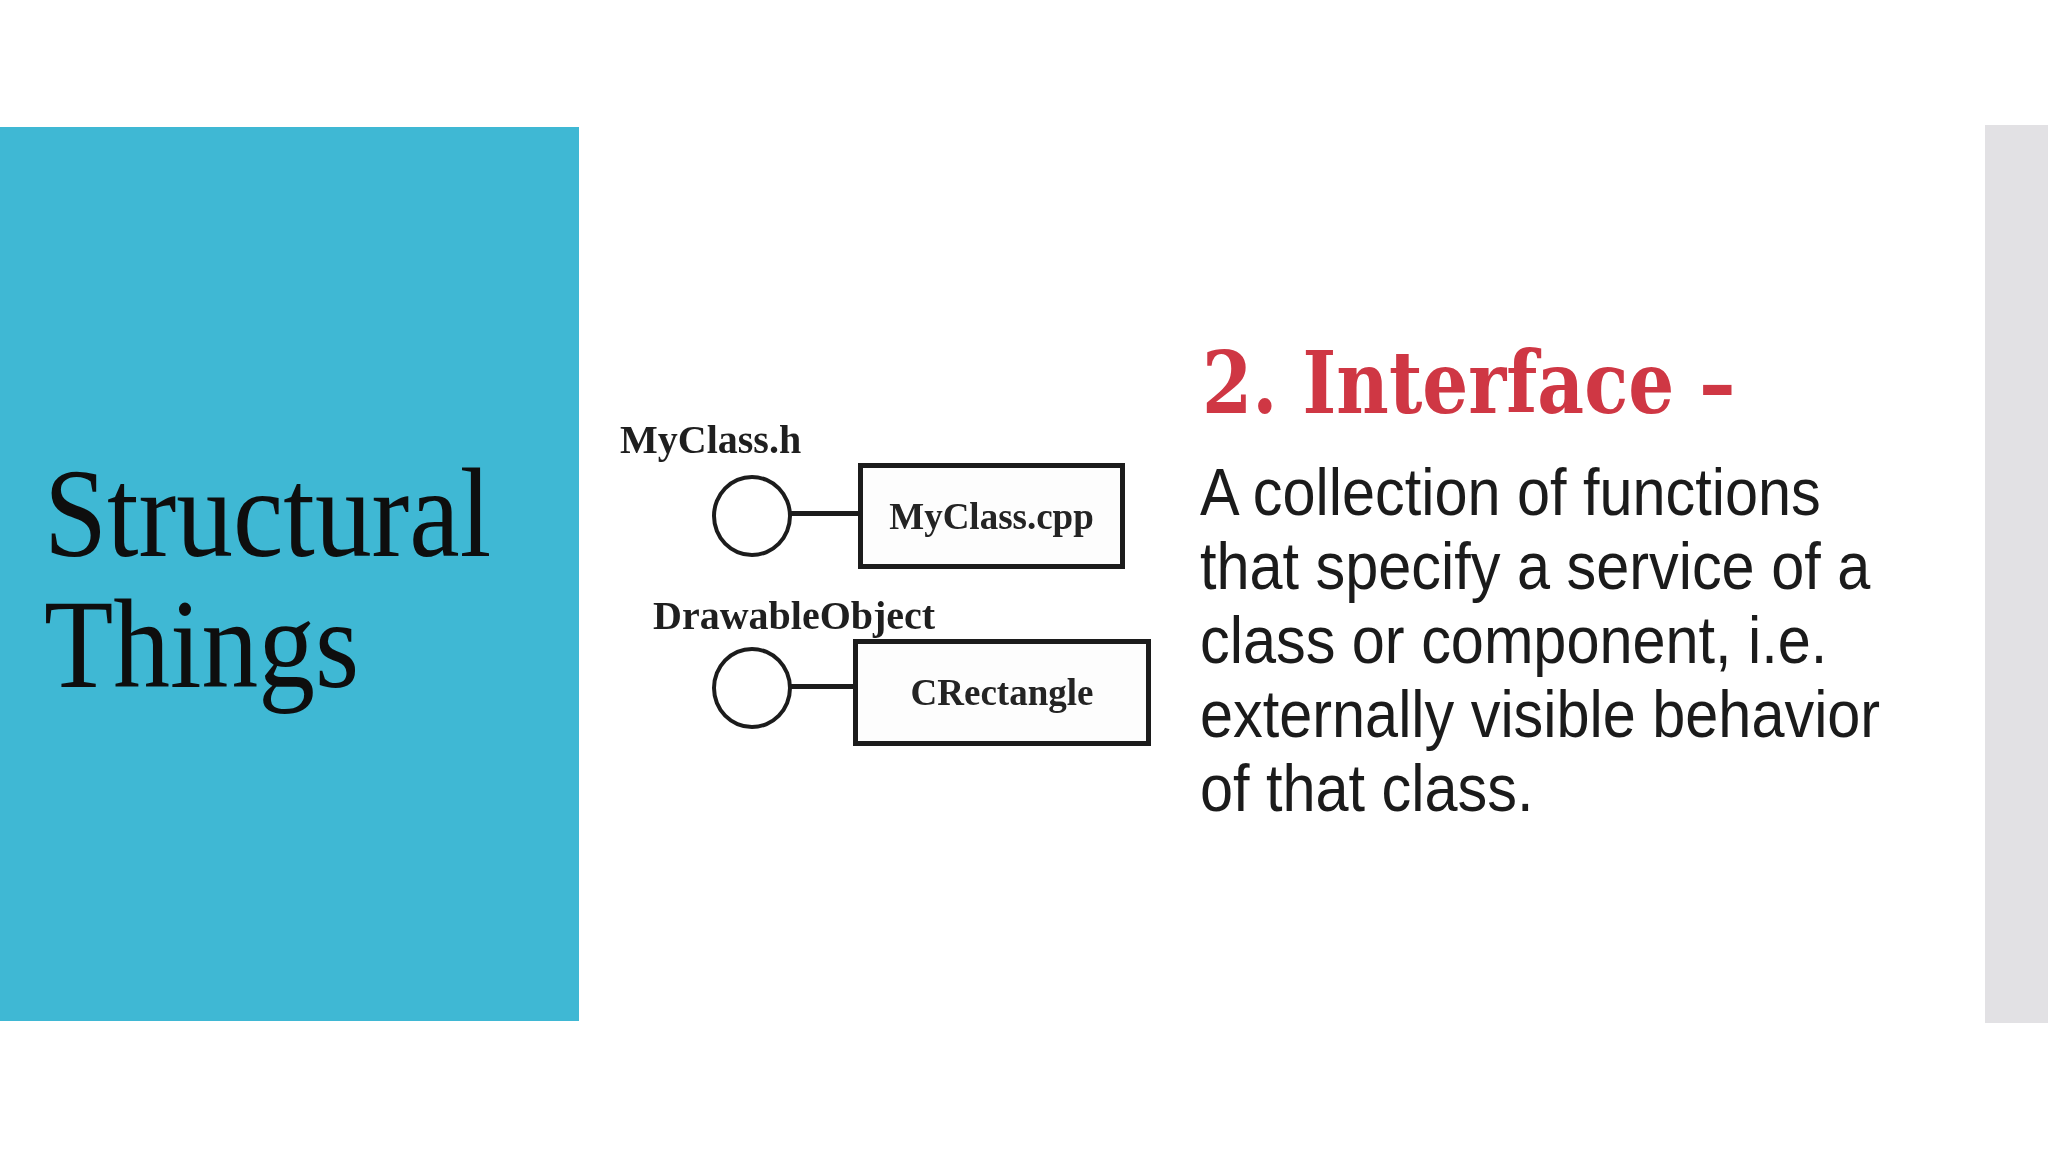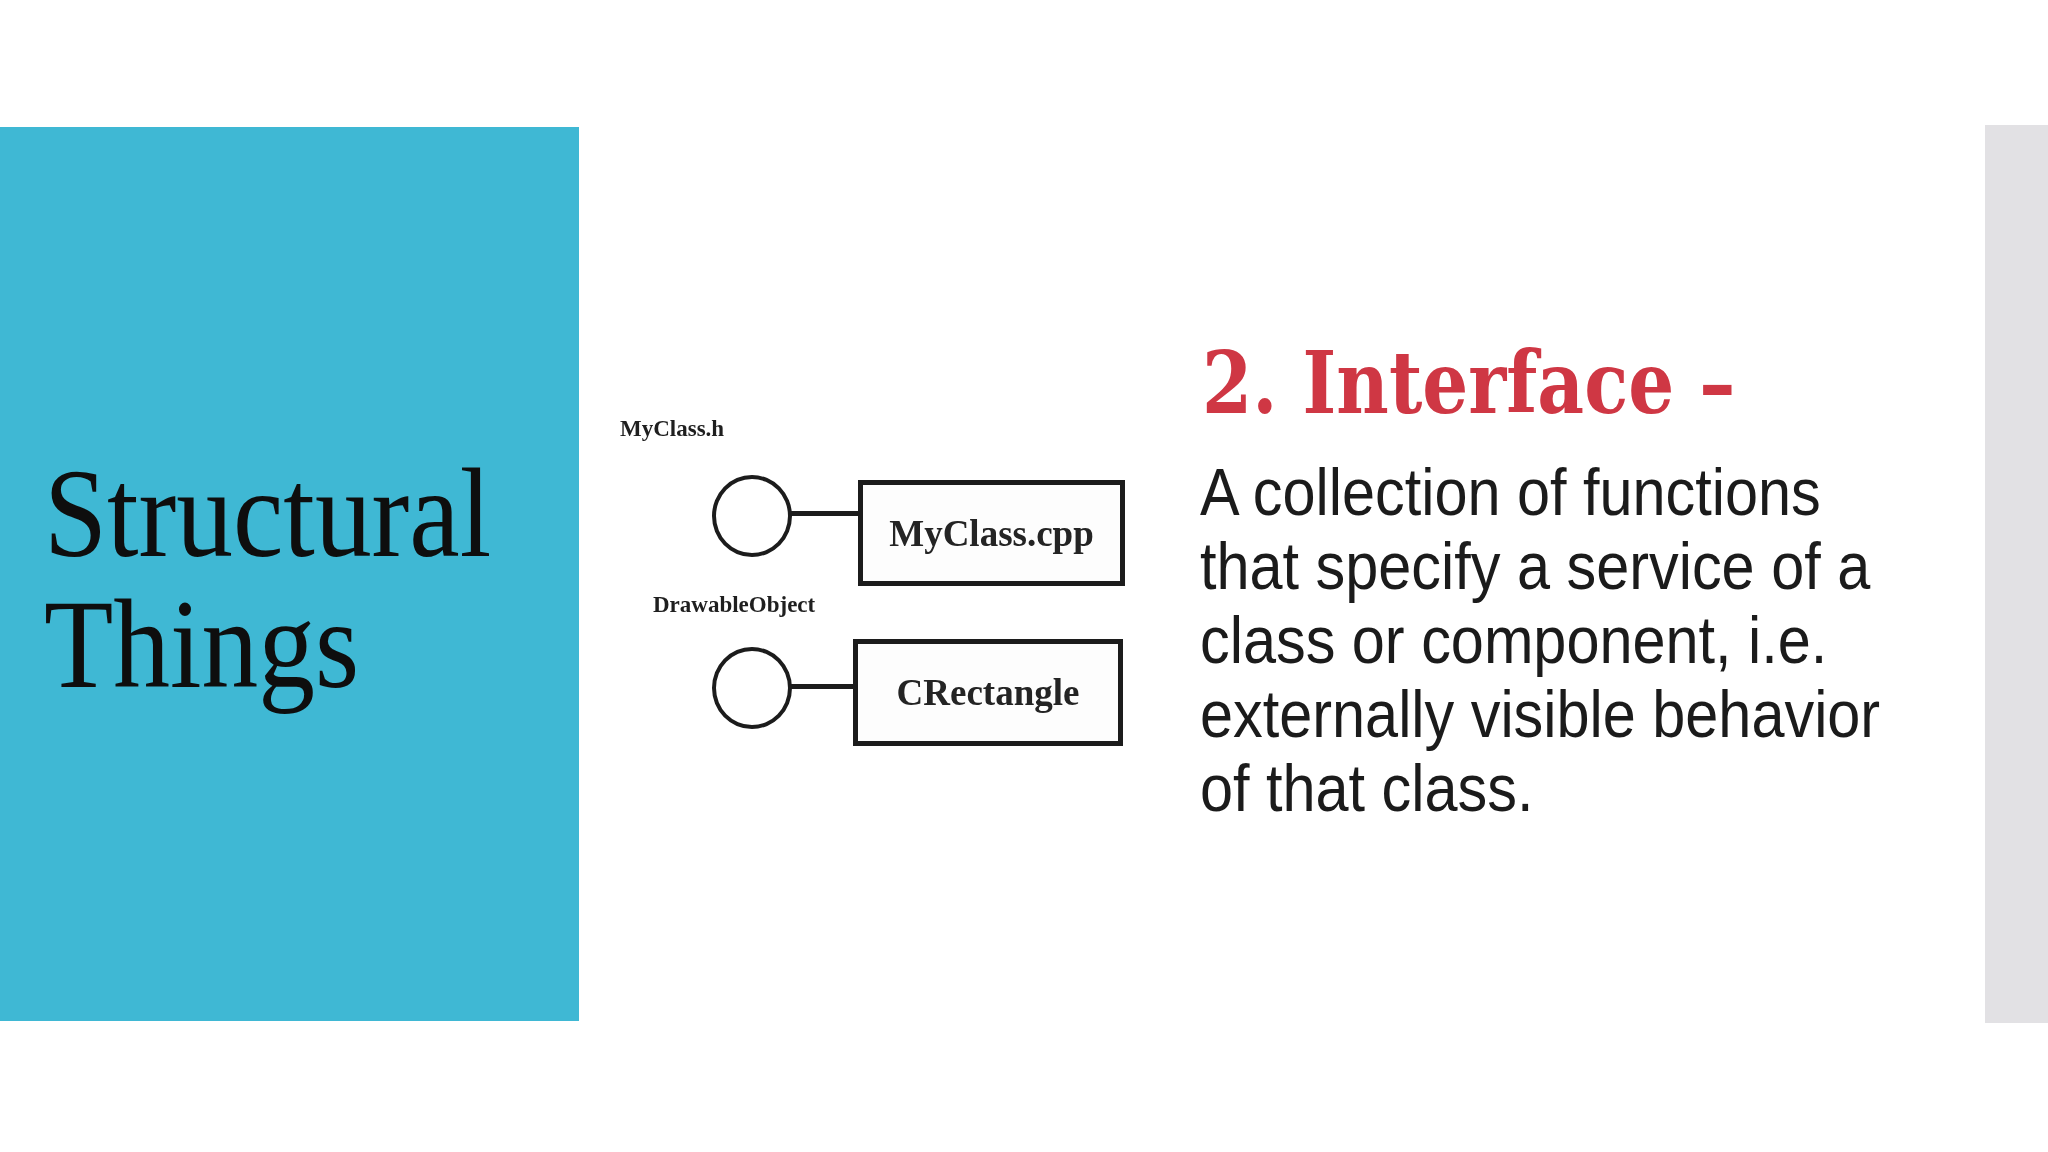--- a/index.html
+++ b/index.html
@@ -55,7 +55,7 @@
     position: absolute;
     font-family: "Liberation Serif", serif;
     font-weight: bold;
-    font-size: 23px;
+    font-size: 40px;
     color: #1f1f1f;
     white-space: nowrap;
   }

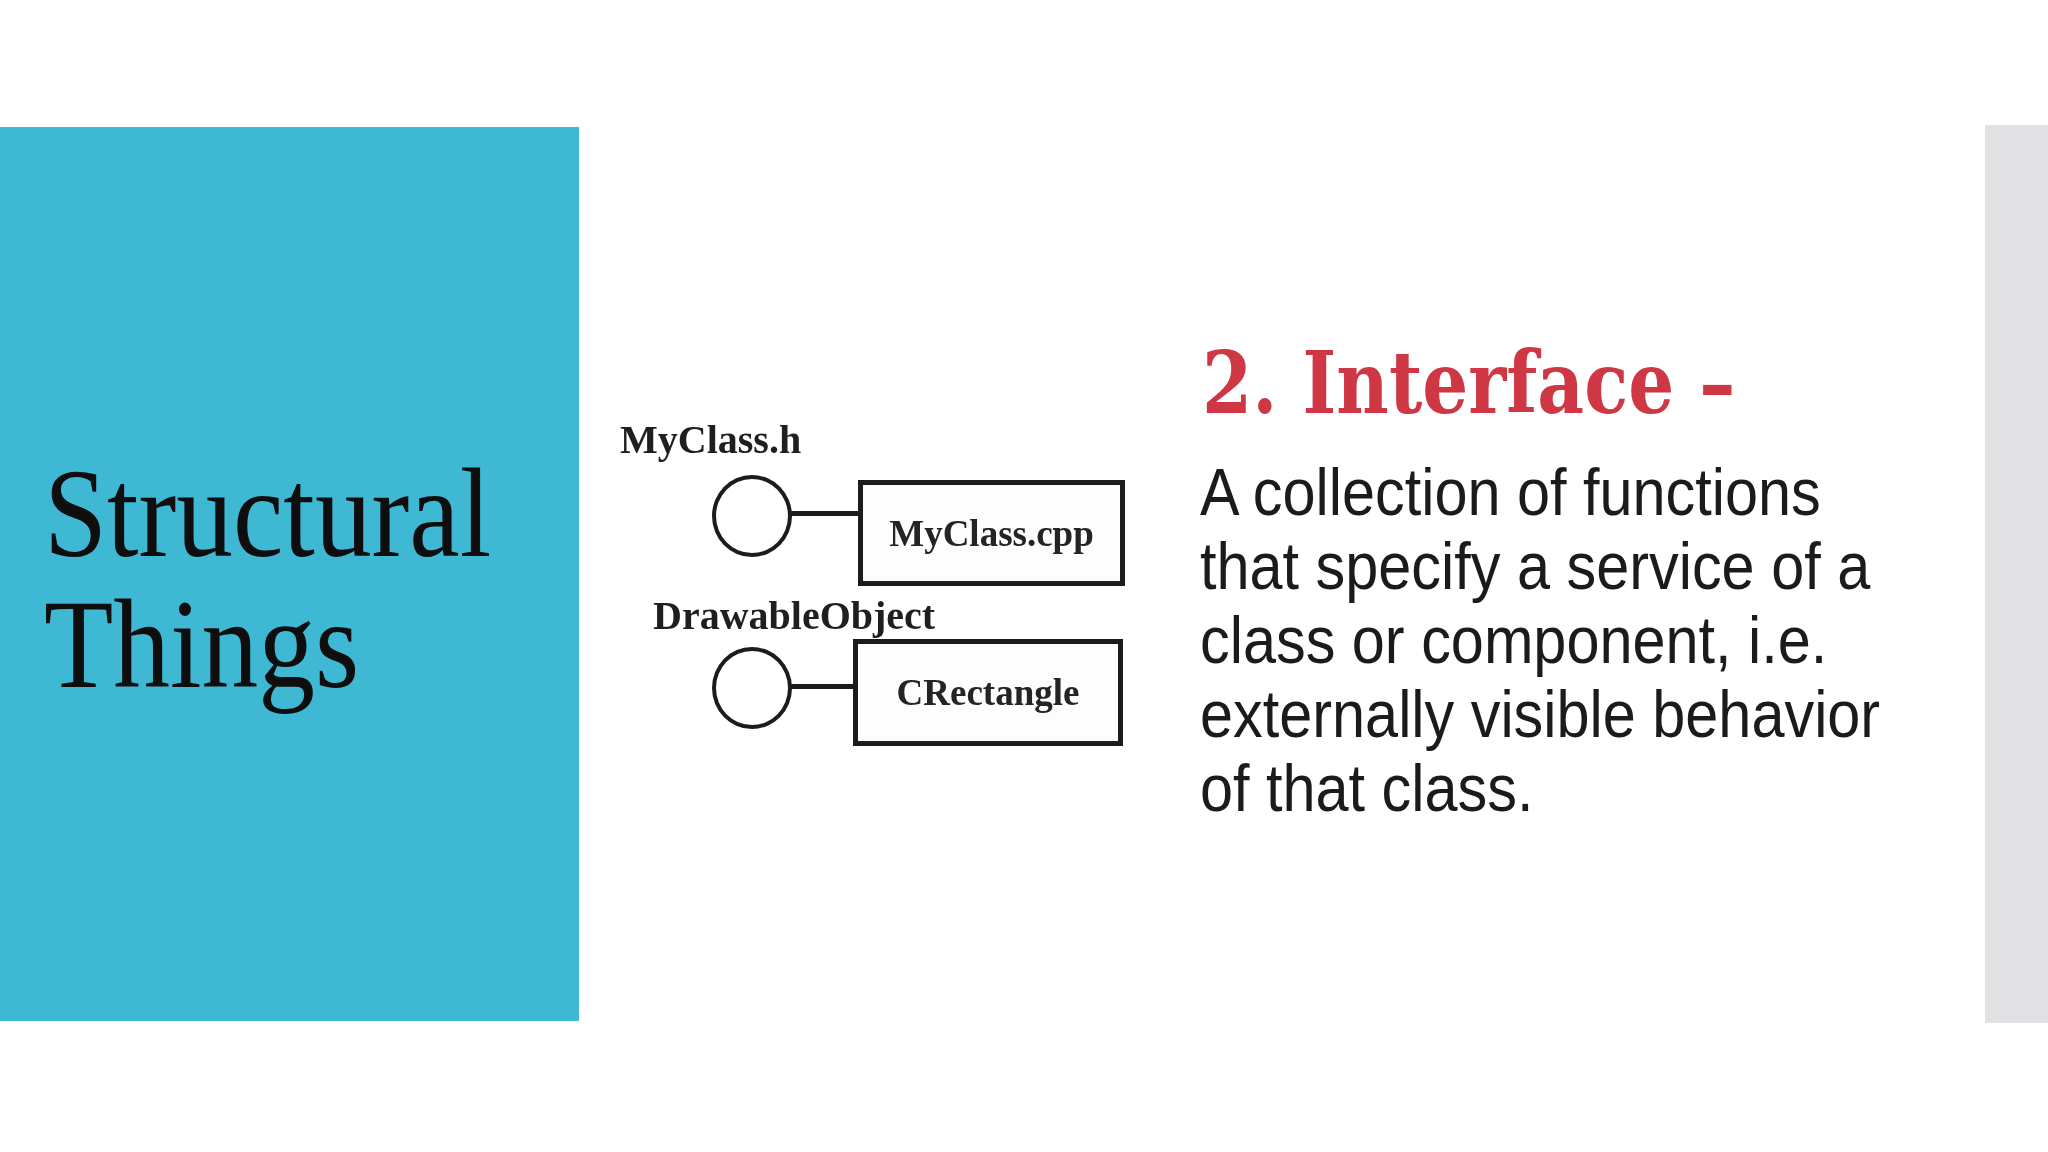--- a/index.html
+++ b/index.html
@@ -93,7 +93,7 @@
     color: #242424;
     white-space: nowrap;
   }
-  .class-box.one { left: 858px; top: 480px; width: 267px; height: 106px; }
+  .class-box.one { left: 858px; top: 463px; width: 267px; height: 106px; }
   .class-box.two { left: 853px; top: 639px; width: 270px; height: 107px; }
 
   

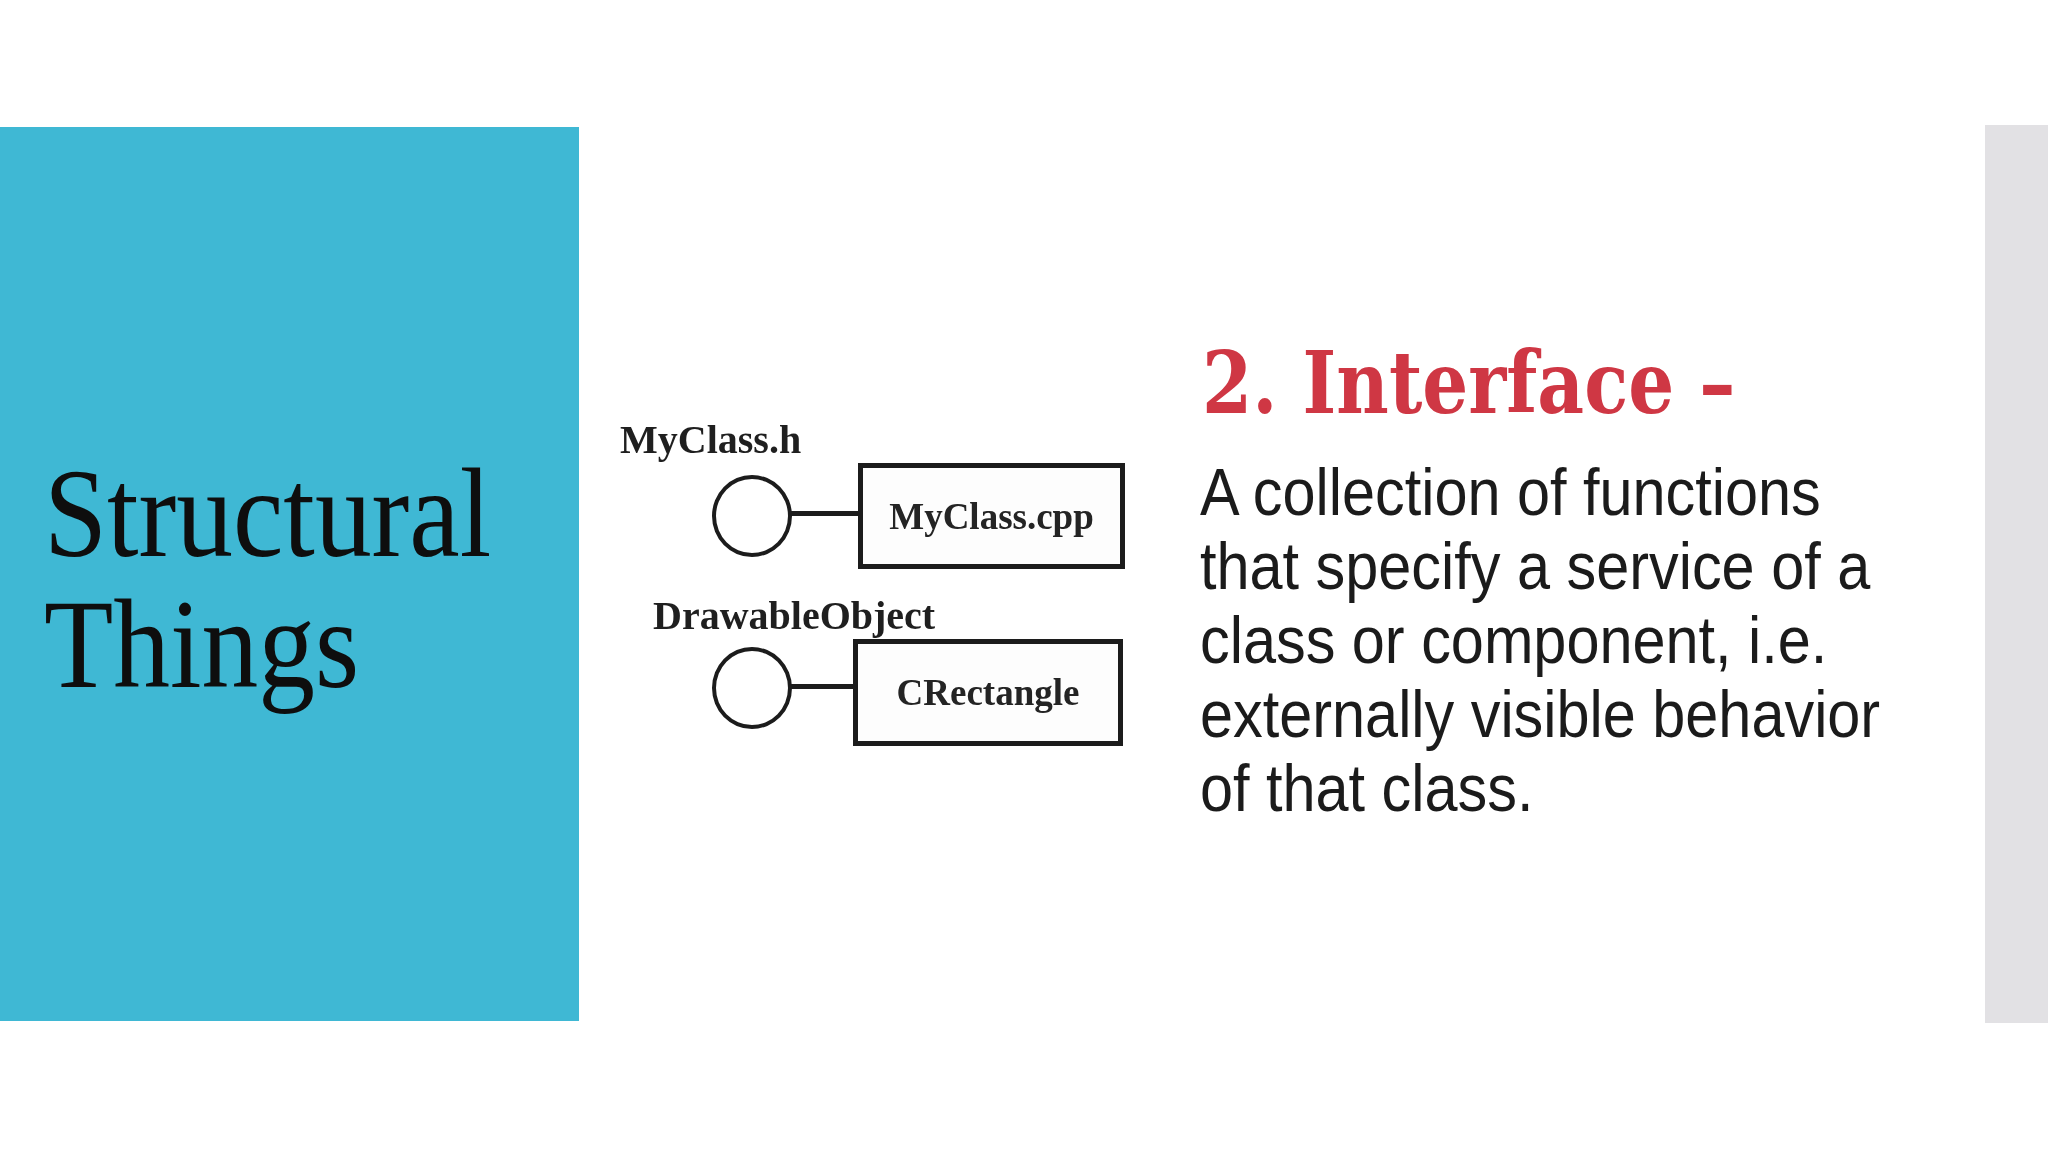--- a/index.html
+++ b/index.html
@@ -94,7 +94,7 @@
     white-space: nowrap;
   }
   .class-box.one { left: 858px; top: 463px; width: 267px; height: 106px; }
-  .class-box.two { left: 853px; top: 639px; width: 270px; height: 107px; }
+  .class-box.two { left: 853px; top: 639px; width: 298px; height: 107px; }
 
   
   .heading {

